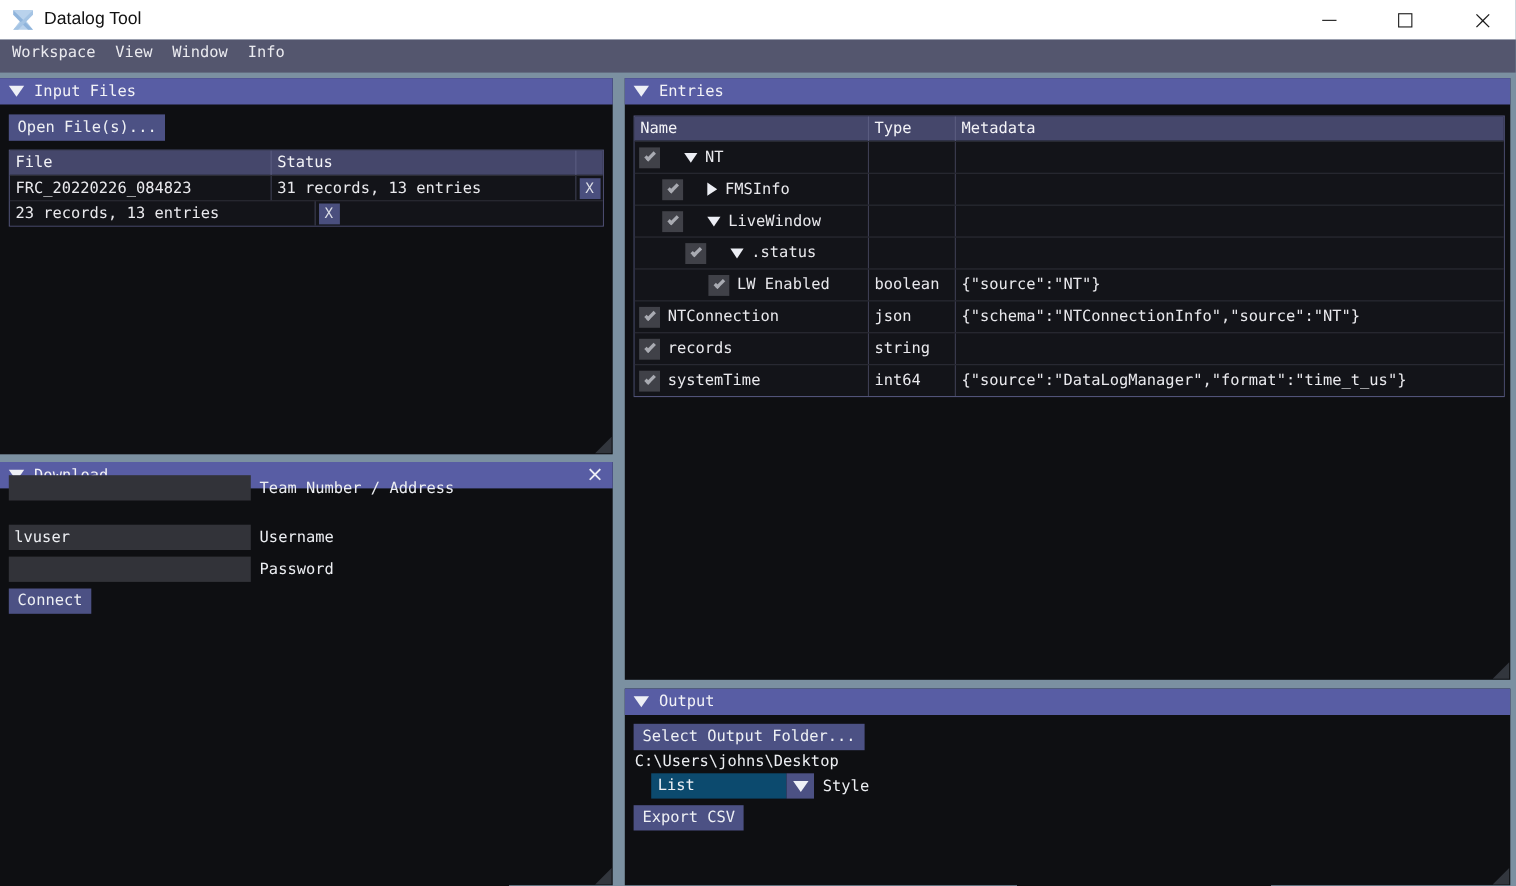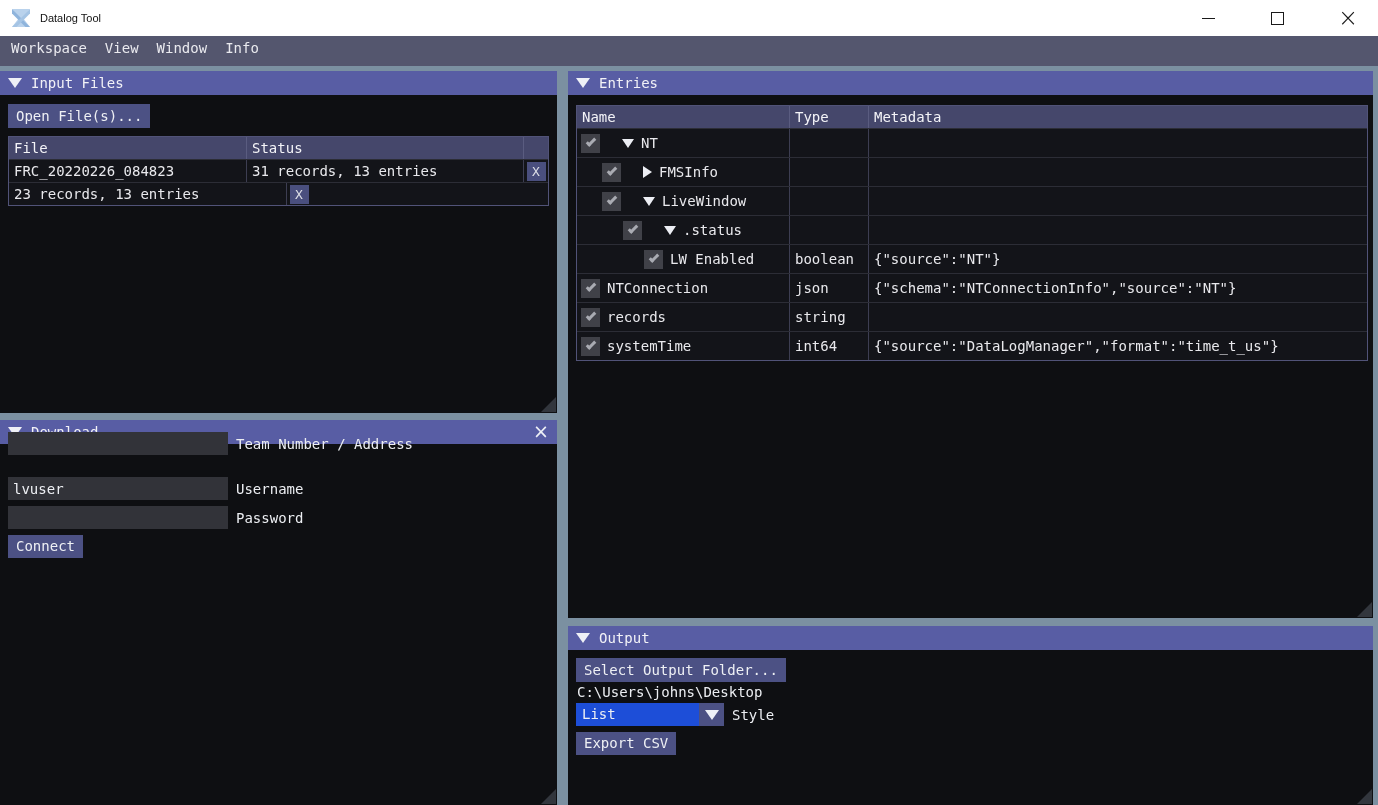--- a/index.html
+++ b/index.html
@@ -17,7 +17,7 @@
   .app-icon { position:absolute; left:9px; top:6px; width:24px; height:24px; }
   .win-title {
     position:absolute; left:40px; top:0; height:36px; line-height:36px;
-    font-family:"Liberation Sans", sans-serif; font-size:11px; color:#111111;
+    font-family:"Liberation Sans", sans-serif; font-size:16px; color:#111111;
   }
   .win-btn { position:absolute; top:0; width:46px; height:36px; display:flex; align-items:center; justify-content:center; }
   .win-btn.min  { left:1185px; }

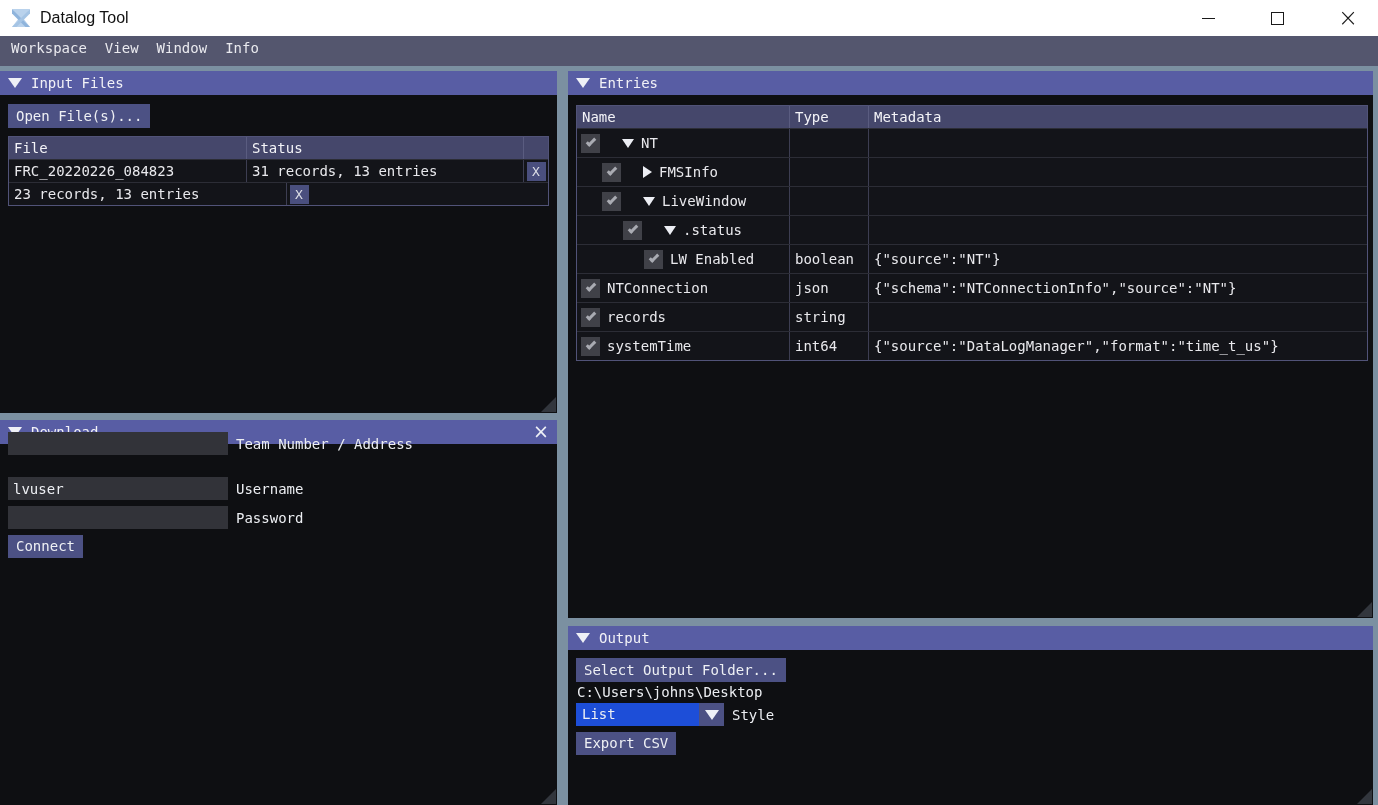--- a/index.html
+++ b/index.html
@@ -129,7 +129,7 @@
   
   .out-path { position:absolute; left:9px; top:58px; color:#eceef2; }
   .combo { position:absolute; left:8px; top:77px; height:23px; display:flex; align-items:center; }
-  .combo-field { width:123px; height:23px; background:#1d4ed8; line-height:23px; padding-left:6px; color:#eef0f4; }
+  .combo-field { width:123px; height:23px; background:#0c4a6e; line-height:23px; padding-left:6px; color:#eef0f4;margin-left:16px; }
   .combo-arrow-btn { width:25px; height:23px; background:#4c5184; display:flex; align-items:center; justify-content:center; }
   .combo-arrow { width:0; height:0; border-left:7px solid transparent; border-right:7px solid transparent; border-top:10px solid #eef1f8; }
   .combo-label { margin-left:8px; color:#eceef2; }

